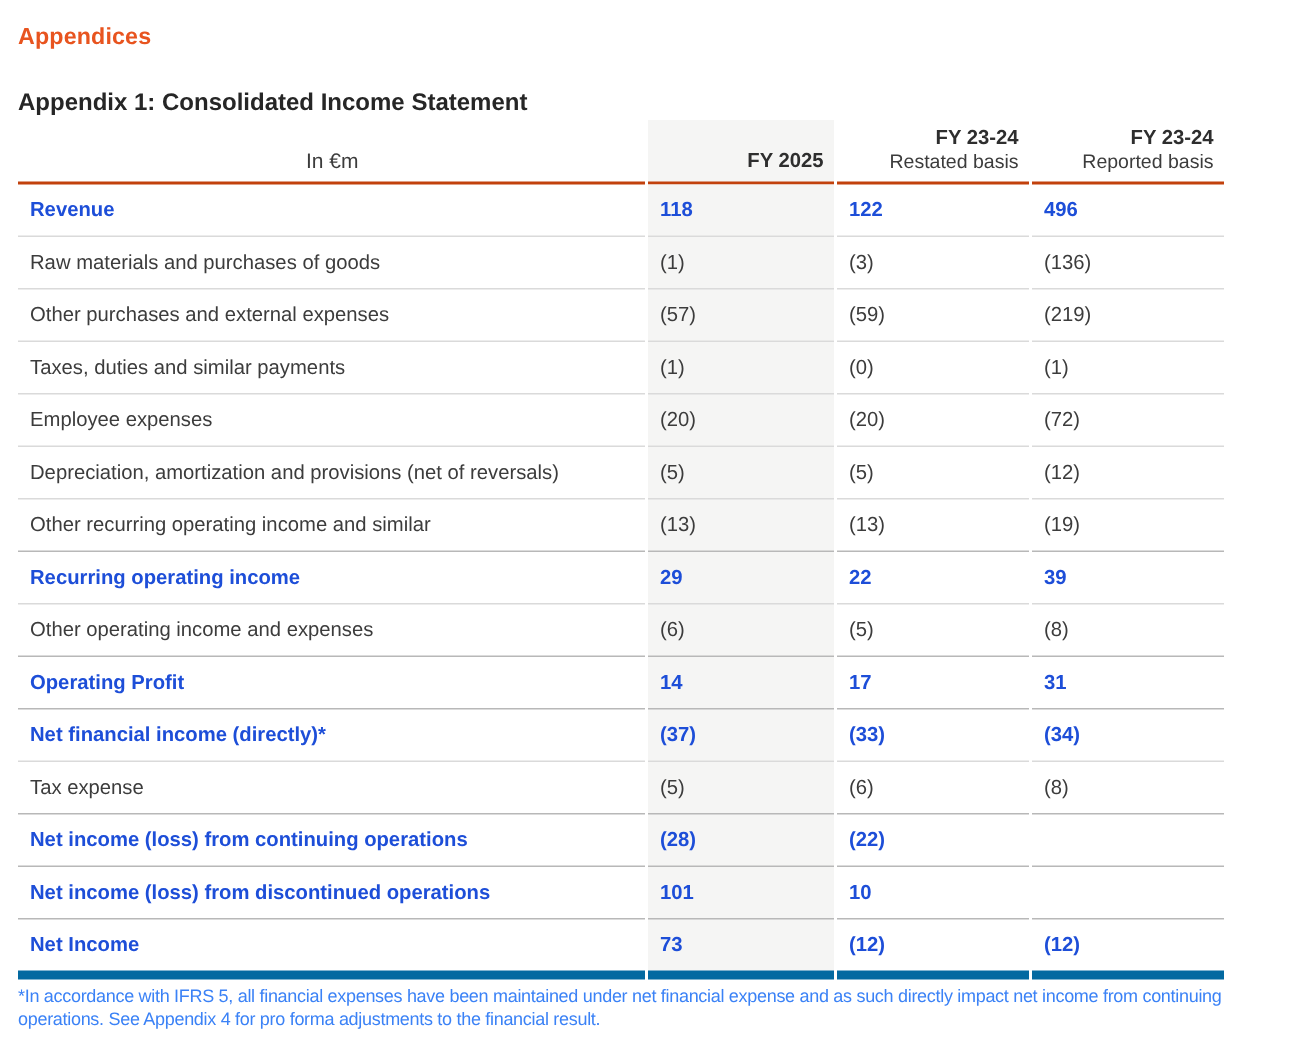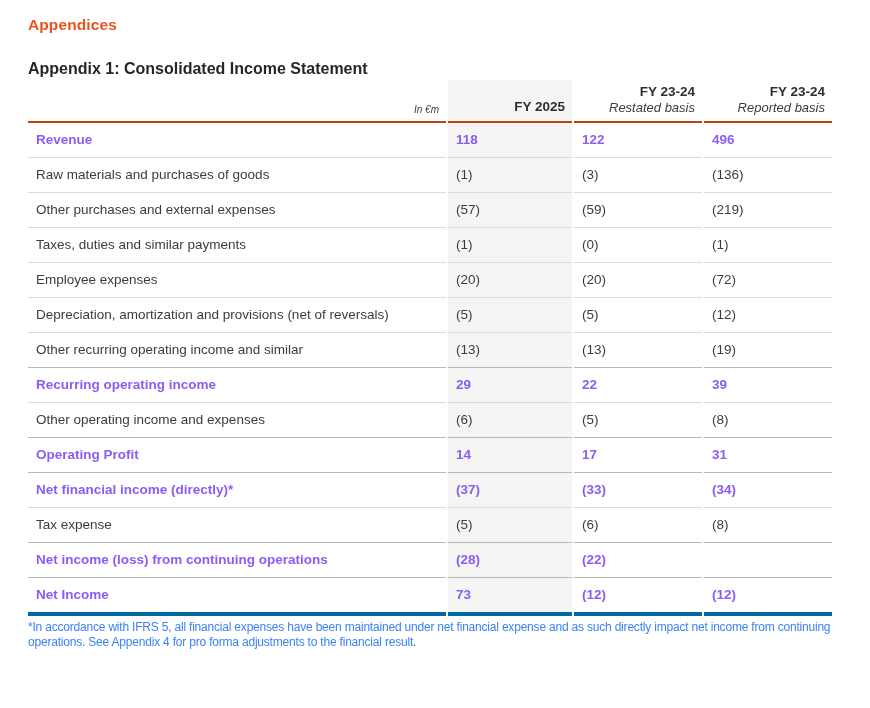--- a/index.html
+++ b/index.html
@@ -9,7 +9,7 @@
     background: #ffffff;
     font-family: "Liberation Sans", sans-serif;
   }
-  .page { padding: 16px 36px 0 28px; }
+  .page { padding: 16px 36px 0 12px; }
 
   .heading {
     color: #e8541f;

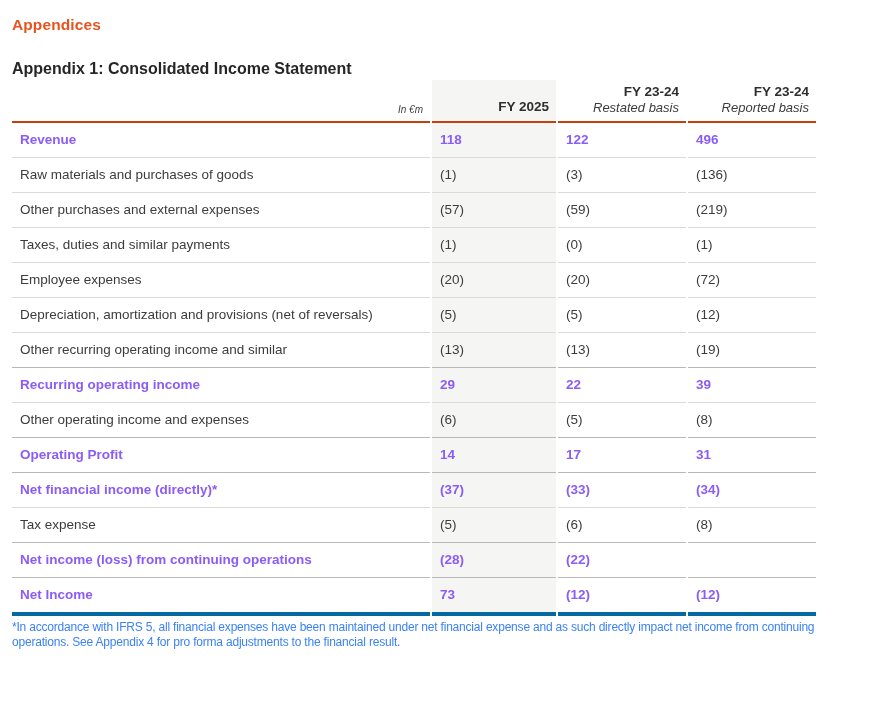--- a/index.html
+++ b/index.html
@@ -46,10 +46,9 @@
     font-weight: normal;
   }
   th.unit {
-    text-align: right;
-    font-size: 10px;
+    text-align: center;
+    font-size: 14px;
     color: #3c3c3c;
-    font-style: italic;
   }
   th.colhead { text-align: right; }
   th .h-line1 {

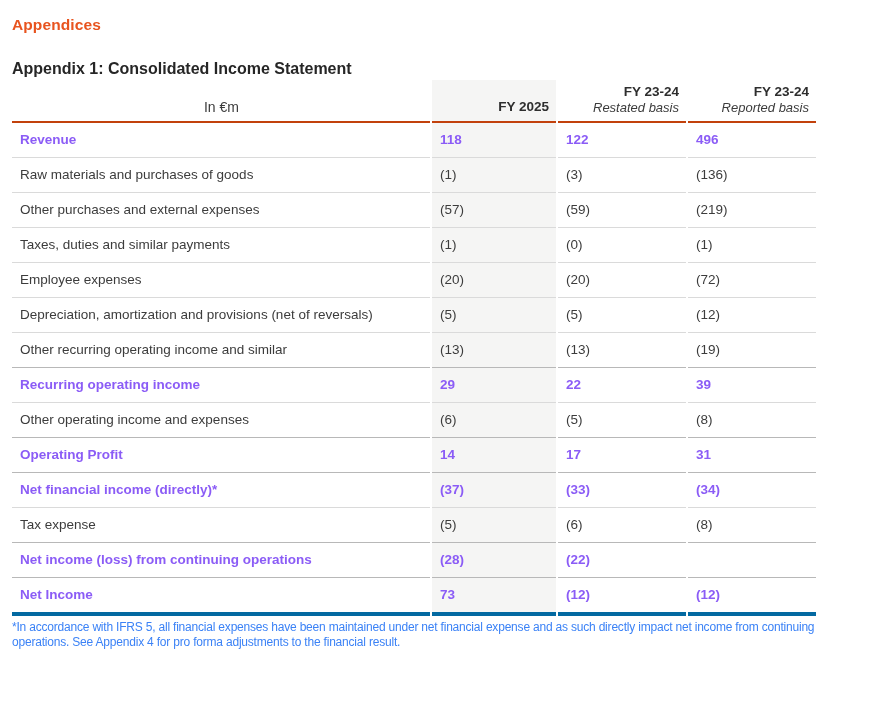--- a/index.html
+++ b/index.html
@@ -60,7 +60,6 @@
   }
   th .h-line2 {
     display: block;
-    font-style: italic;
     font-size: 13px;
     color: #3c3c3c;
     line-height: 15px;

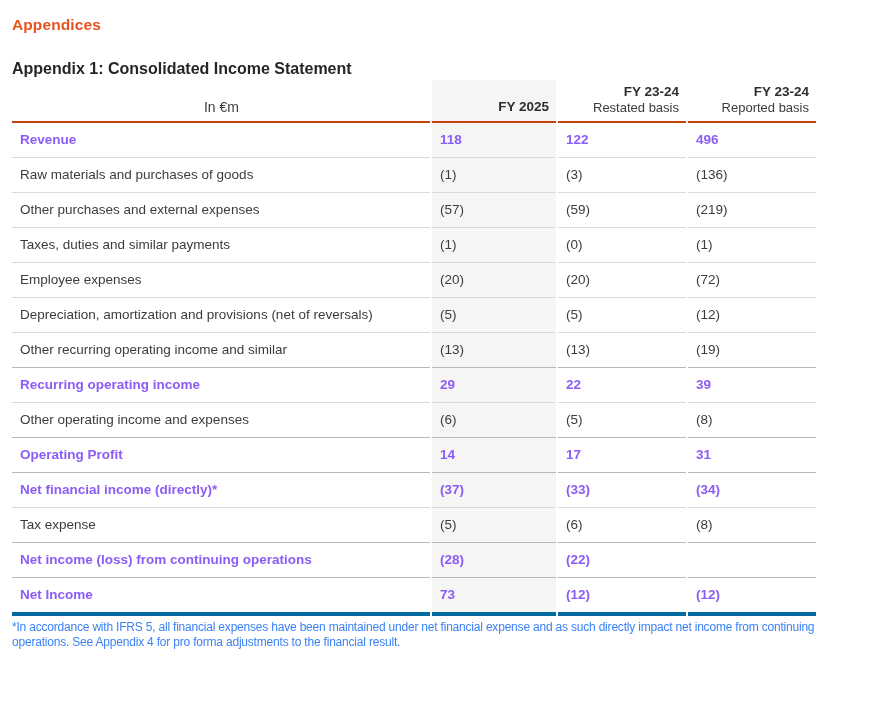--- a/index.html
+++ b/index.html
@@ -78,7 +78,7 @@
   tbody td.val   { text-align: left; }
   tbody tr.bold td {
     font-weight: bold;
-    color: #8b5cf6;
+    color: #1d4ed8;
     border-top-color: #b8b8b8;
   }
   tbody tr:first-child td { border-top: none; }

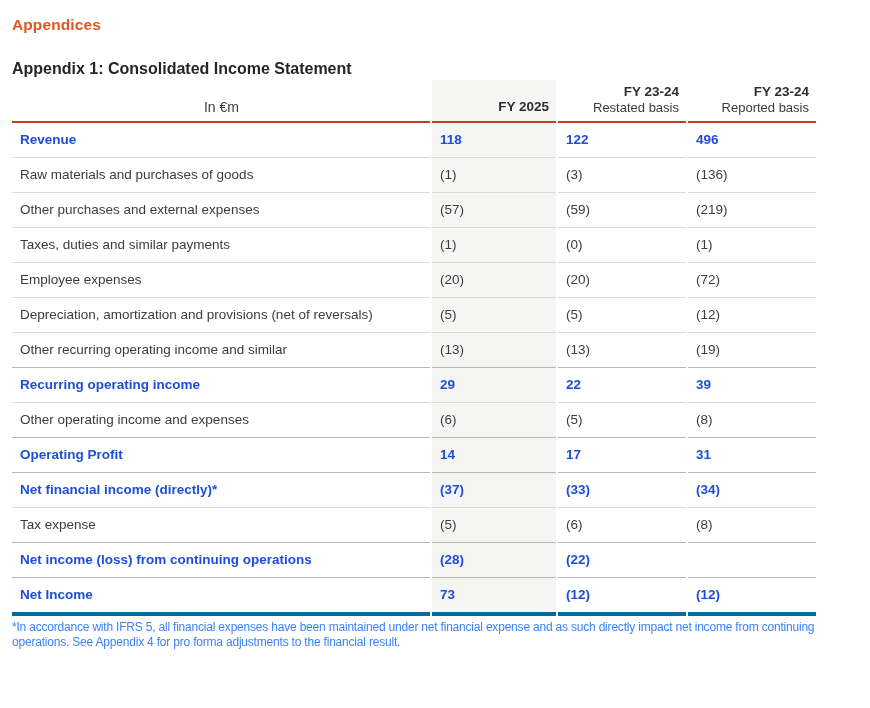--- a/index.html
+++ b/index.html
@@ -205,6 +205,12 @@
           <td class="val"></td>
         </tr>
         <tr class="row bold">
+          <td class="label">Net income (loss) from discontinued operations</td>
+          <td class="val shade">101</td>
+          <td class="val">10</td>
+          <td class="val"></td>
+        </tr>
+        <tr class="row bold">
           <td class="label">Net Income</td>
           <td class="val shade">73</td>
           <td class="val">(12)</td>

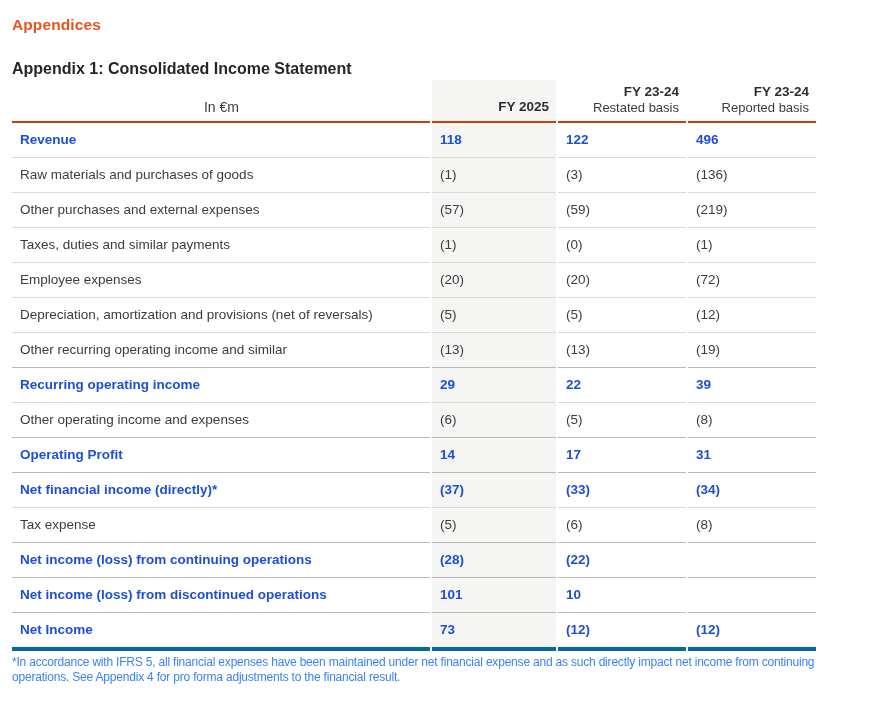--- a/index.html
+++ b/index.html
@@ -82,7 +82,7 @@
     border-top-color: #b8b8b8;
   }
   tbody tr:first-child td { border-top: none; }
-  tbody tr:last-child td  { border-bottom: 4px solid #0369a1; }
+  tbody tr:last-child td  { border-bottom: 6px solid #0369a1; }
 
   .footnote {
     width: 806px;

